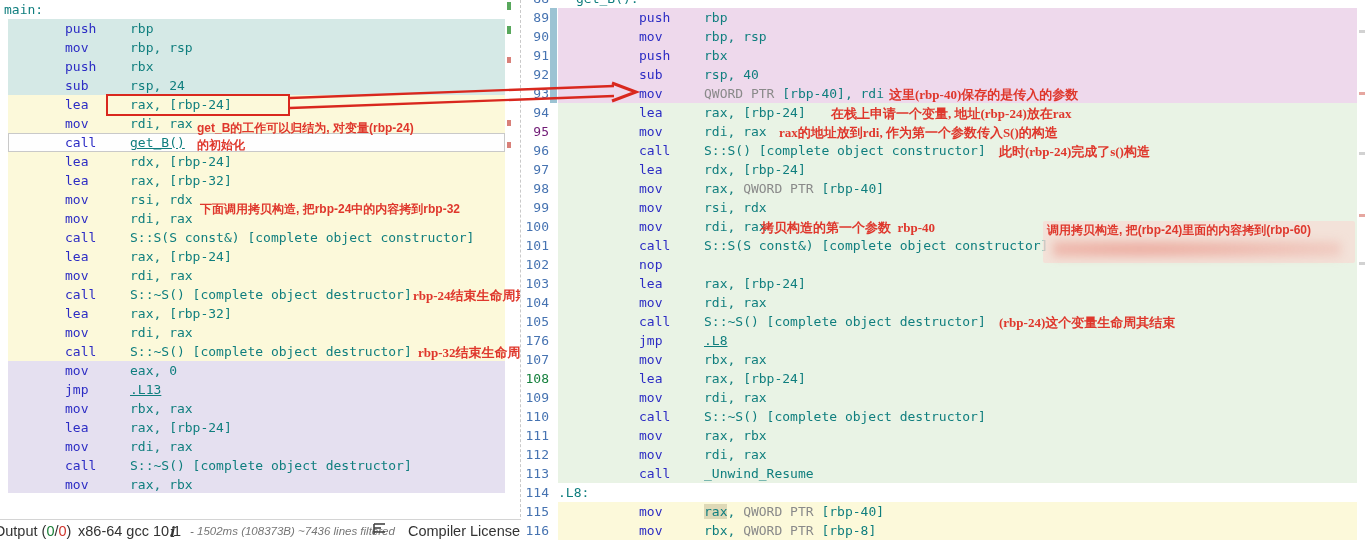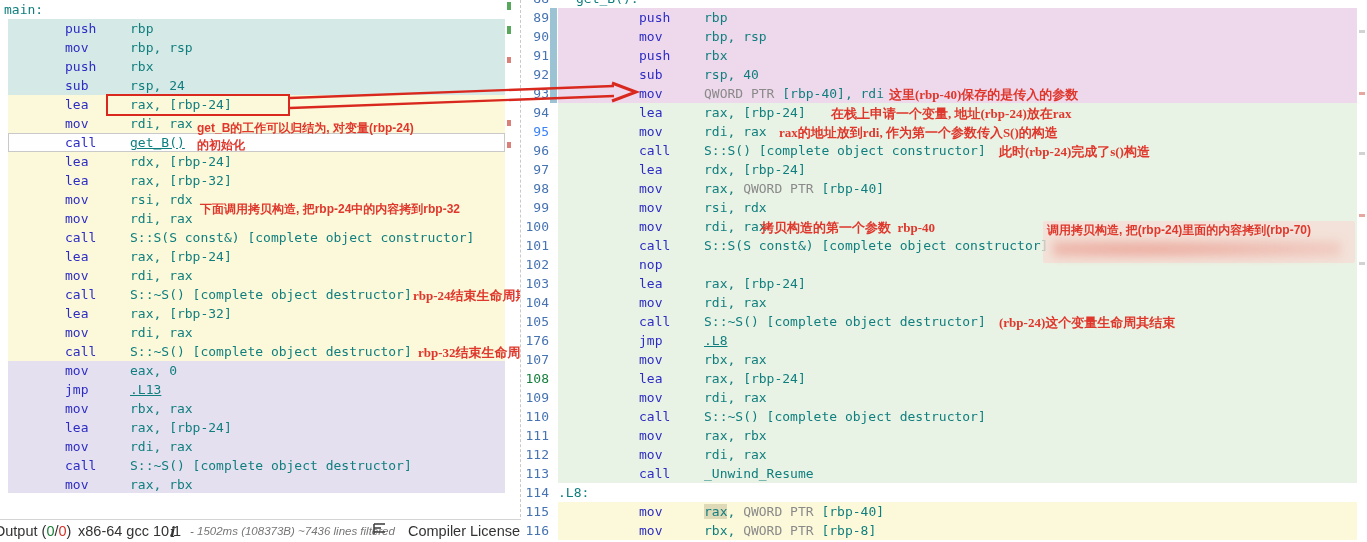--- a/index.html
+++ b/index.html
@@ -163,7 +163,7 @@
         <div class="row" style="top: 65px;"><span class="ln" style="color: rgb(70, 115, 177);">92</span><span class="mn" style="left: 118px; color: rgb(44, 44, 196);">sub</span><span class="op" style="left: 183px;"><span class="opseg" style="color: rgb(15, 126, 126);">rsp, 40</span></span></div>
         <div class="row" style="top: 84px;"><span class="ln" style="color: rgb(70, 115, 177);">93</span><span class="mn" style="left: 118px; color: rgb(44, 44, 196);">mov</span><span class="op" style="left: 183px;"><span class="opseg" style="color: rgb(138, 138, 138);">QWORD PTR </span><span class="opseg" style="color: rgb(15, 126, 126);">[rbp-40], rdi</span></span><span class="ann" style="left: 368px; color: rgb(223, 55, 44);">这里(rbp-40)保存的是传入的参数</span></div>
         <div class="row" style="top: 103px;"><span class="ln" style="color: rgb(70, 115, 177);">94</span><span class="mn" style="left: 118px; color: rgb(44, 44, 196);">lea</span><span class="op" style="left: 183px;"><span class="opseg" style="color: rgb(15, 126, 126);">rax, [rbp-24]</span></span><span class="ann" style="left: 310px; color: rgb(223, 55, 44);">在栈上申请一个变量, 地址(rbp-24)放在rax</span></div>
-        <div class="row" style="top: 122px;"><span class="ln" style="color: #3b82f6;">95</span><span class="mn" style="left: 118px; color: rgb(44, 44, 196);">mov</span><span class="op" style="left: 183px;"><span class="opseg" style="color: rgb(15, 126, 126);">rdi, rax</span></span><span class="ann" style="left: 258px; color: rgb(223, 55, 44);">rax的地址放到rdi, 作为第一个参数传入S()的构造</span></div>
+        <div class="row" style="top: 122px;"><span class="ln" style="color: #701a75;">95</span><span class="mn" style="left: 118px; color: rgb(44, 44, 196);">mov</span><span class="op" style="left: 183px;"><span class="opseg" style="color: rgb(15, 126, 126);">rdi, rax</span></span><span class="ann" style="left: 258px; color: rgb(223, 55, 44);">rax的地址放到rdi, 作为第一个参数传入S()的构造</span></div>
         <div class="row" style="top: 141px;"><span class="ln" style="color: rgb(70, 115, 177);">96</span><span class="mn" style="left: 118px; color: rgb(44, 44, 196);">call</span><span class="op" style="left: 183px;"><span class="opseg" style="color: rgb(15, 126, 126);">S::S() [complete object constructor]</span></span><span class="ann" style="left: 478px; color: rgb(223, 55, 44);">此时(rbp-24)完成了s()构造</span></div>
         <div class="row" style="top: 160px;"><span class="ln" style="color: rgb(70, 115, 177);">97</span><span class="mn" style="left: 118px; color: rgb(44, 44, 196);">lea</span><span class="op" style="left: 183px;"><span class="opseg" style="color: rgb(15, 126, 126);">rdx, [rbp-24]</span></span></div>
         <div class="row" style="top: 179px;"><span class="ln" style="color: rgb(70, 115, 177);">98</span><span class="mn" style="left: 118px; color: rgb(44, 44, 196);">mov</span><span class="op" style="left: 183px;"><span class="opseg" style="color: rgb(15, 126, 126);">rax, </span><span class="opseg" style="color: rgb(138, 138, 138);">QWORD PTR </span><span class="opseg" style="color: rgb(15, 126, 126);">[rbp-40]</span></span></div>

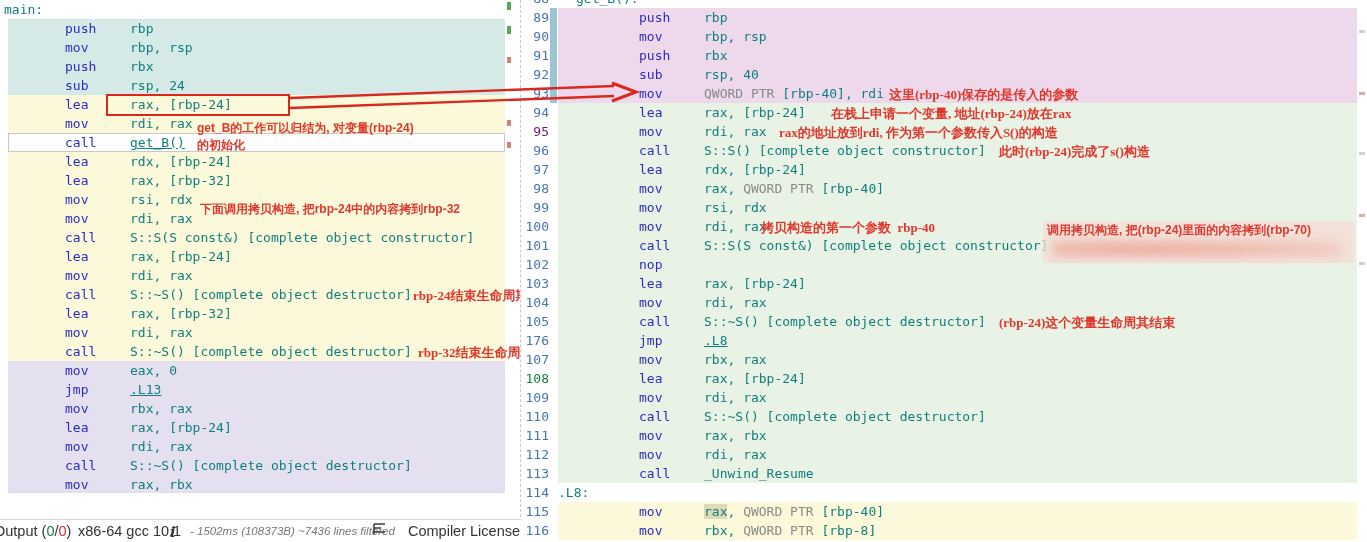--- a/index.html
+++ b/index.html
@@ -195,7 +195,7 @@
   </div>
 
   <div id="blur-note">
-    <div class="txt">调用拷贝构造, 把(rbp-24)里面的内容拷到(rbp-70)</div>
+    <div class="txt">调用拷贝构造, 把(rbp-24)里面的内容拷到(rbp-60)</div>
     <div class="blob"></div>
   </div>
 

